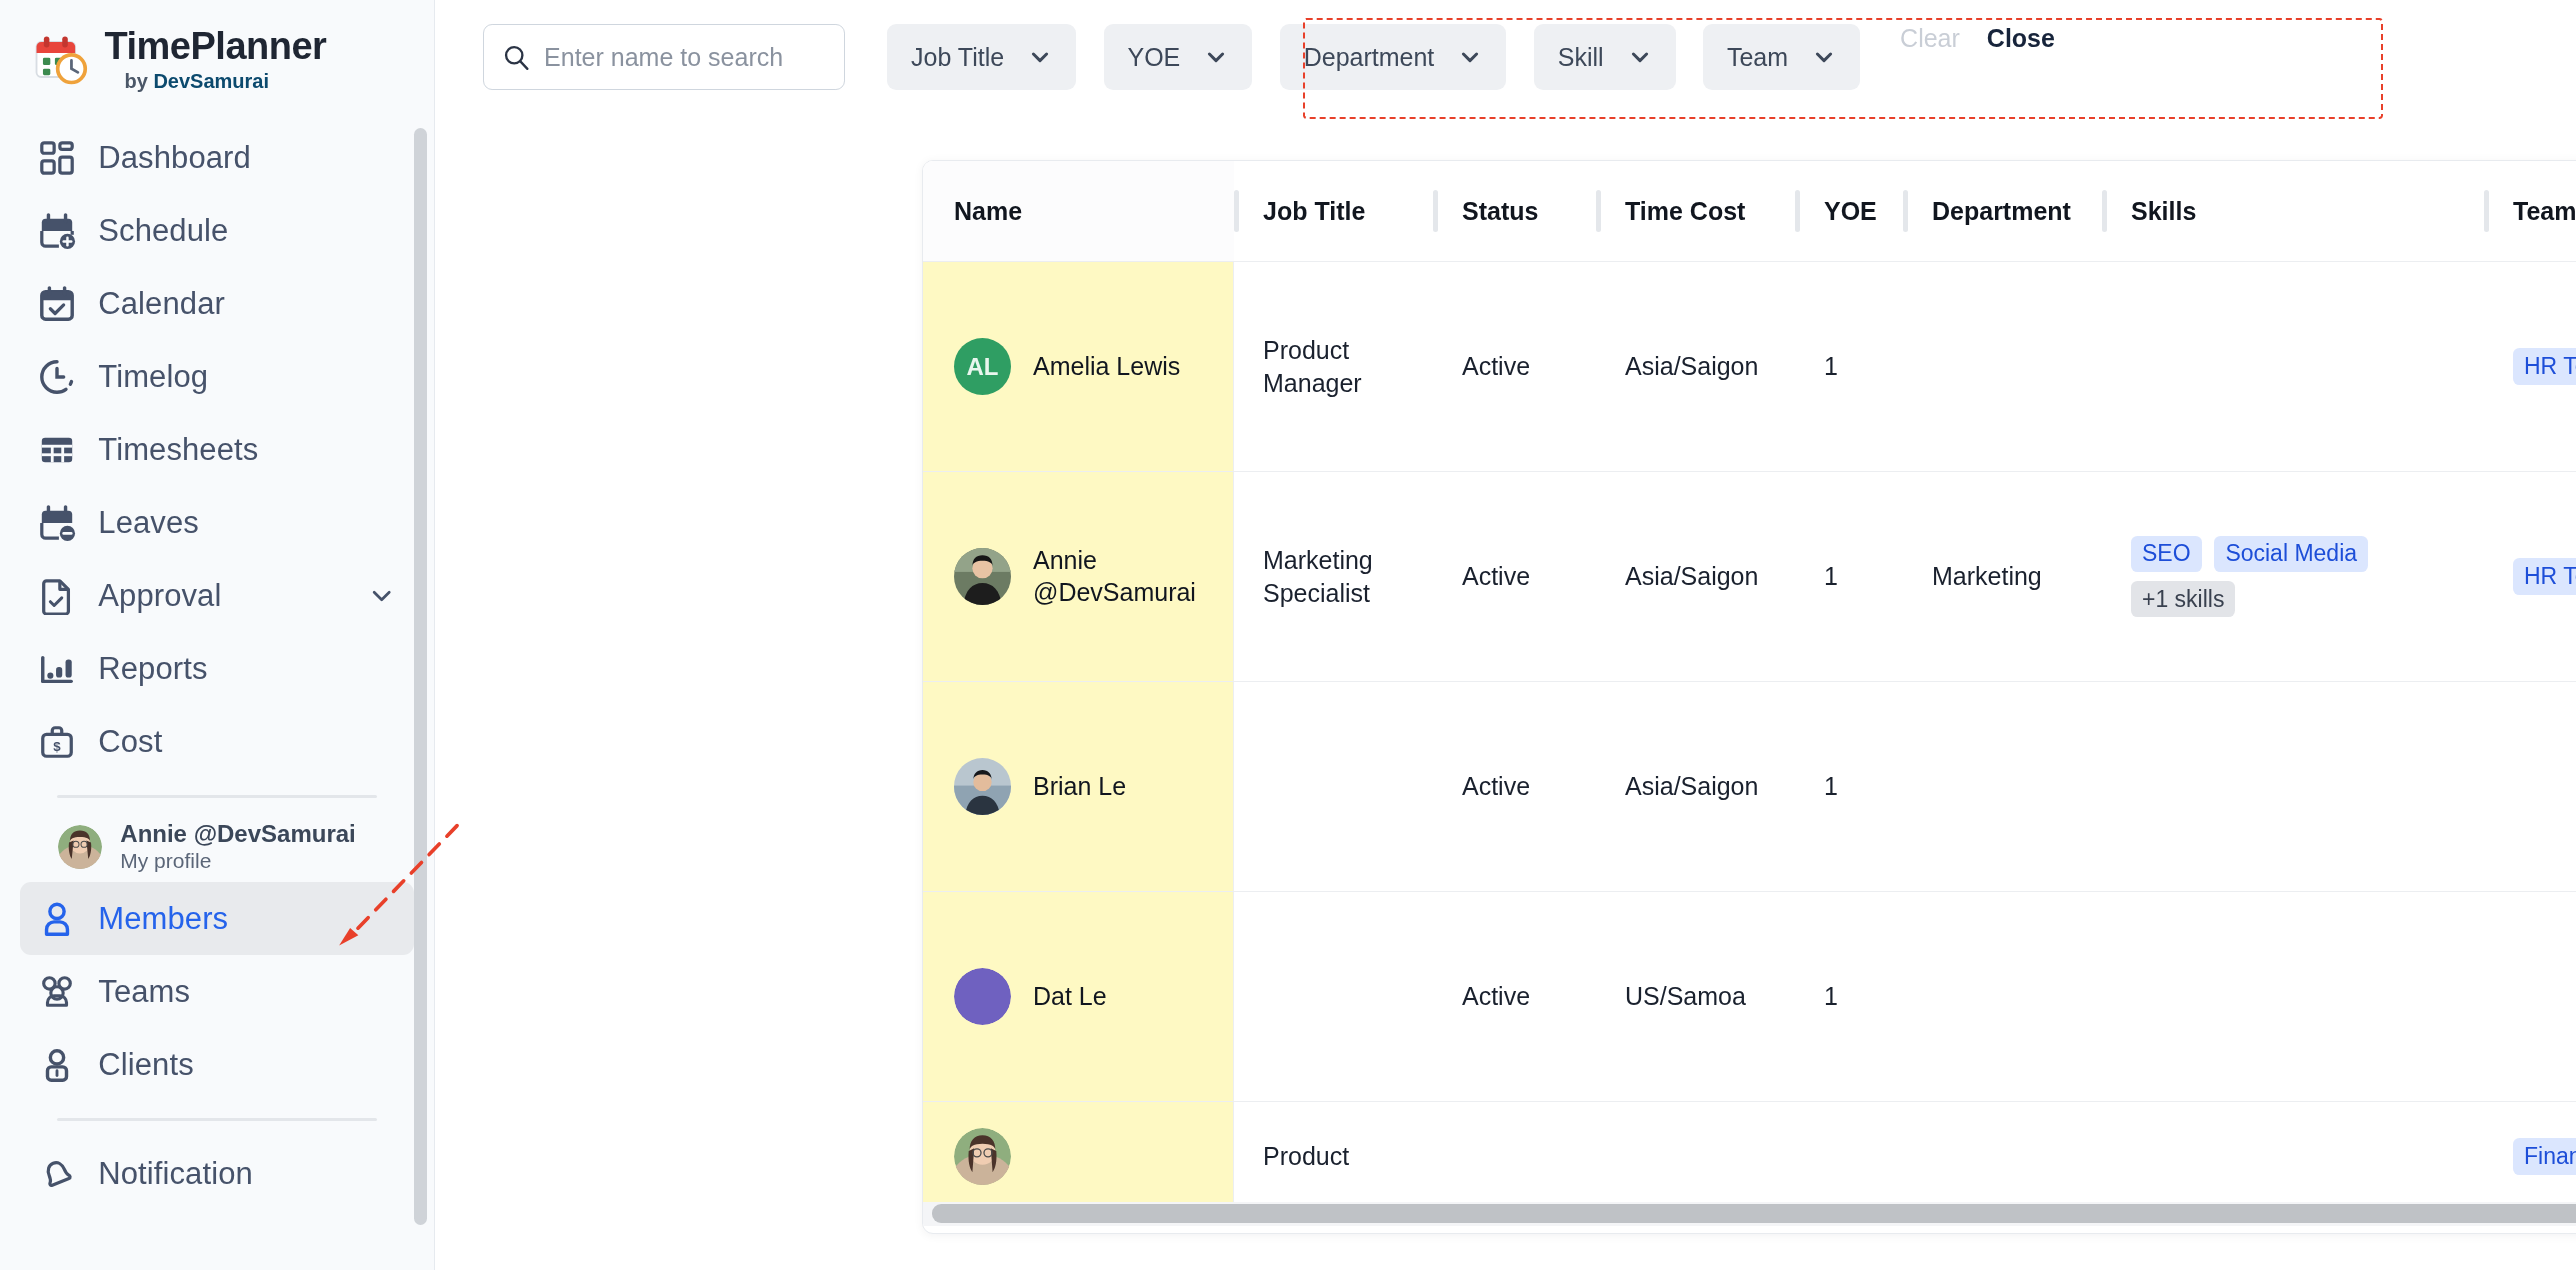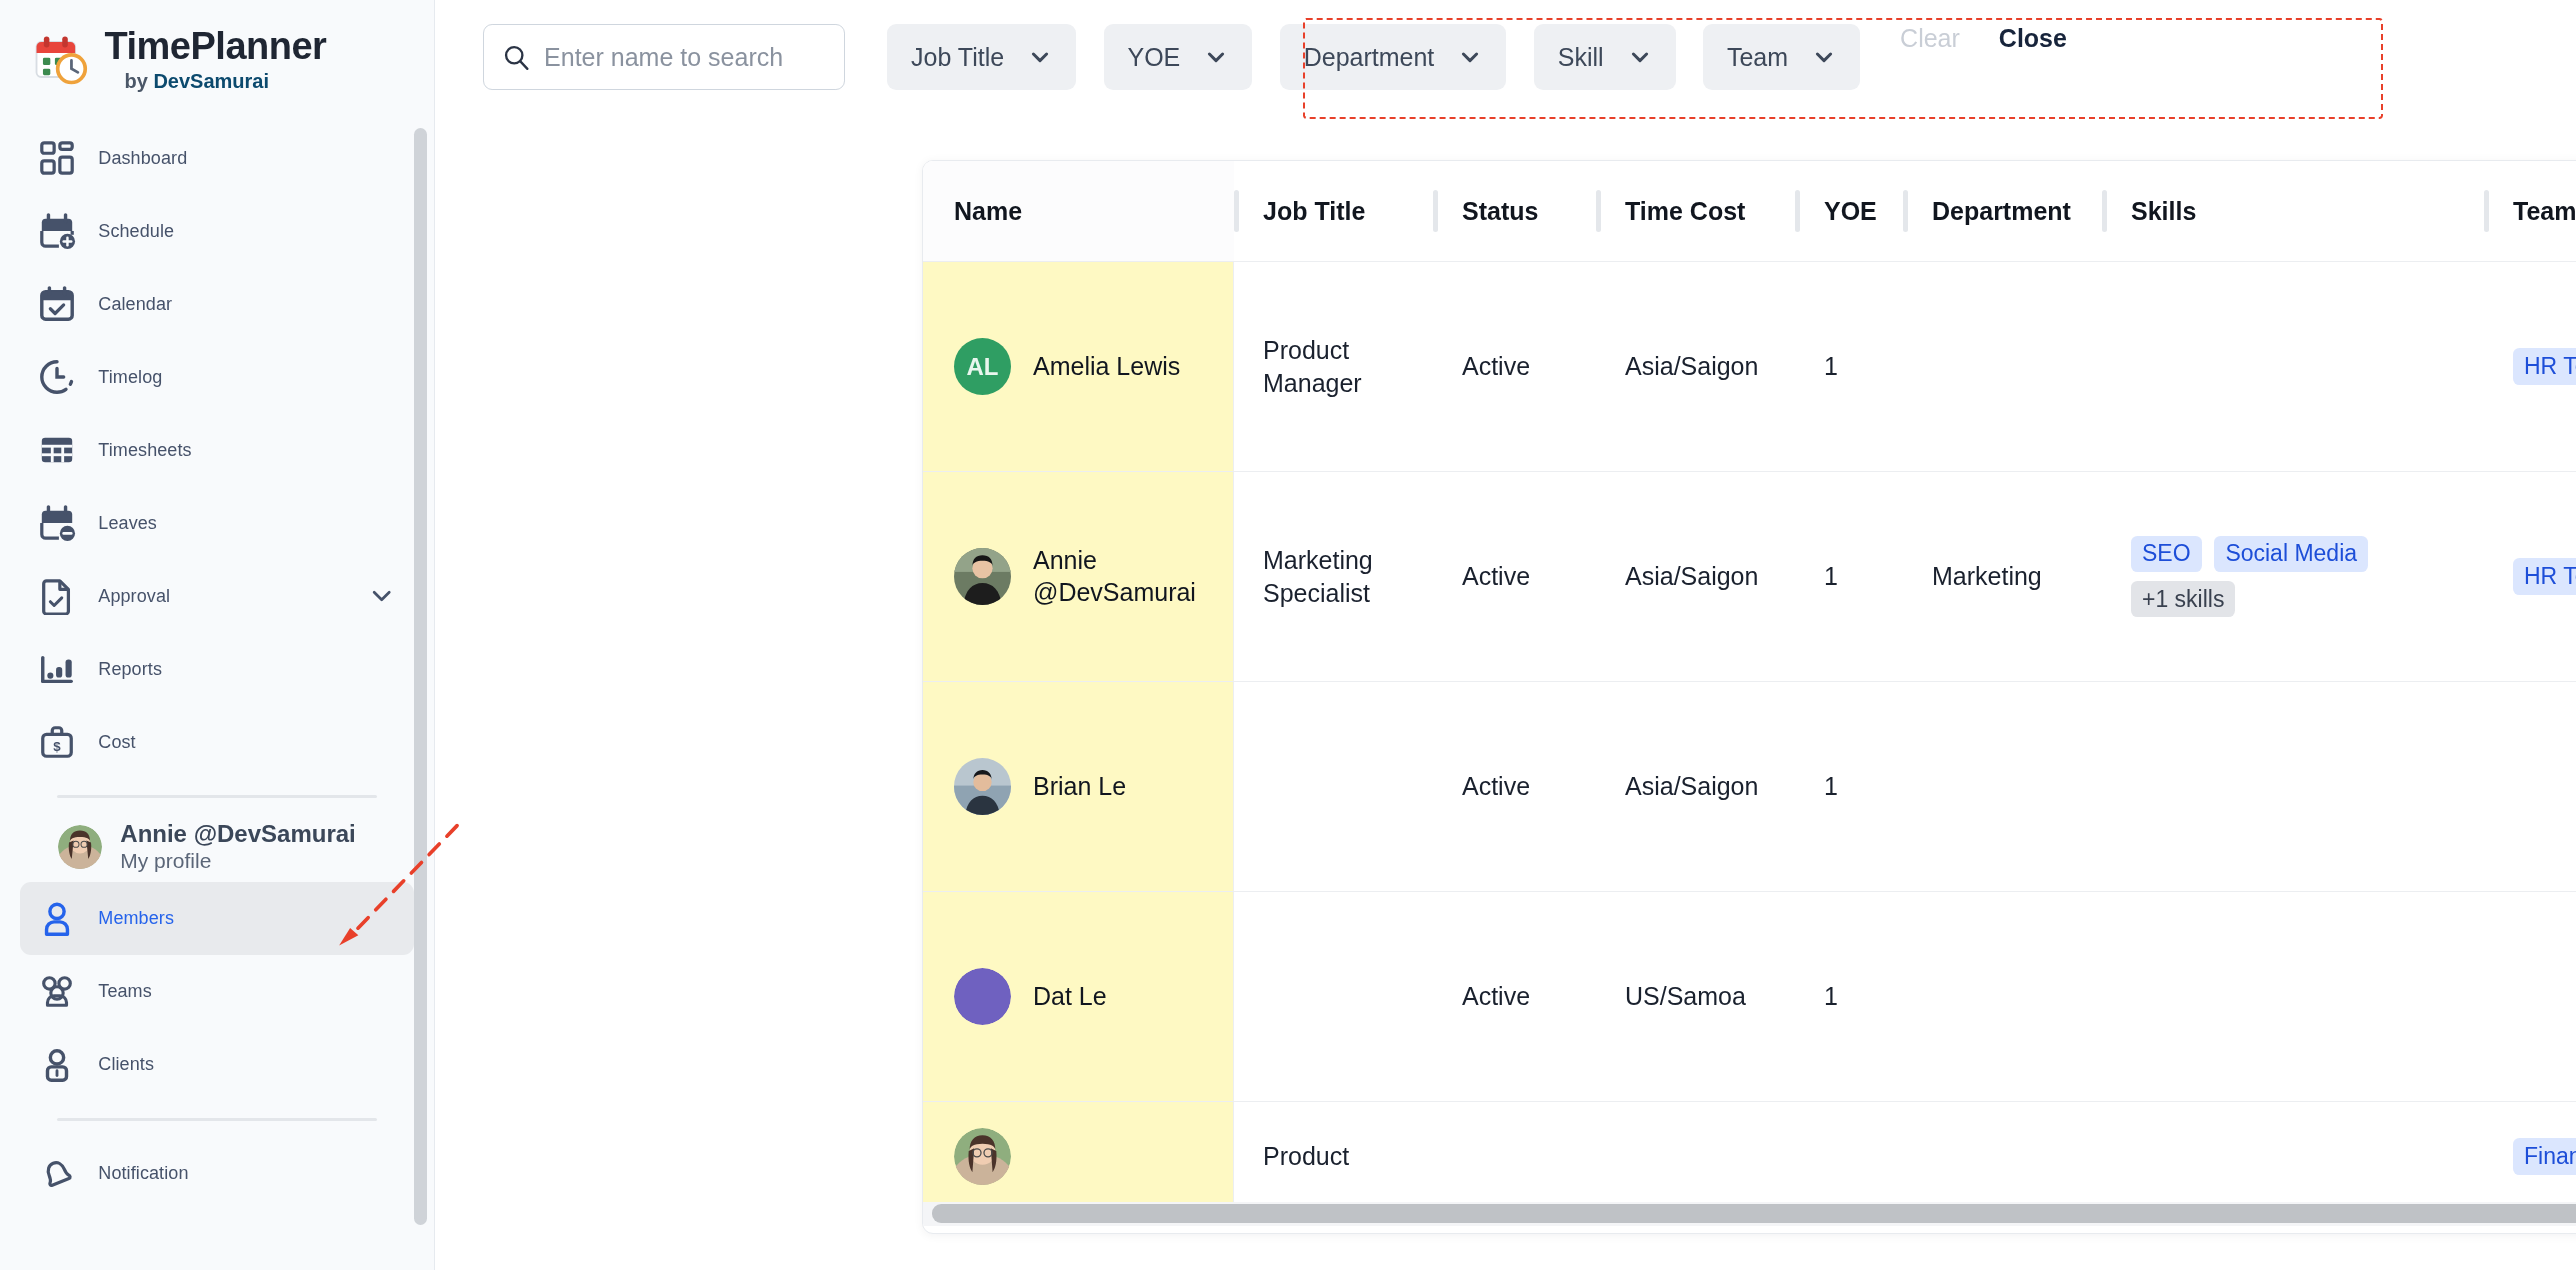--- a/index.html
+++ b/index.html
@@ -88,7 +88,7 @@
     pointer-events: none;
   }
 
-  .tb-actions { display: flex; align-items: center; gap: 39px; margin-left: 40px; }
+  .tb-actions { display: flex; align-items: center; gap: 27px; margin-left: 40px; }
   .tb-clear { font-size: 25px; color: #c9ced6; cursor: pointer; }
   .tb-close { font-size: 25px; color: #17243b; font-weight: 700; cursor: pointer; }
 

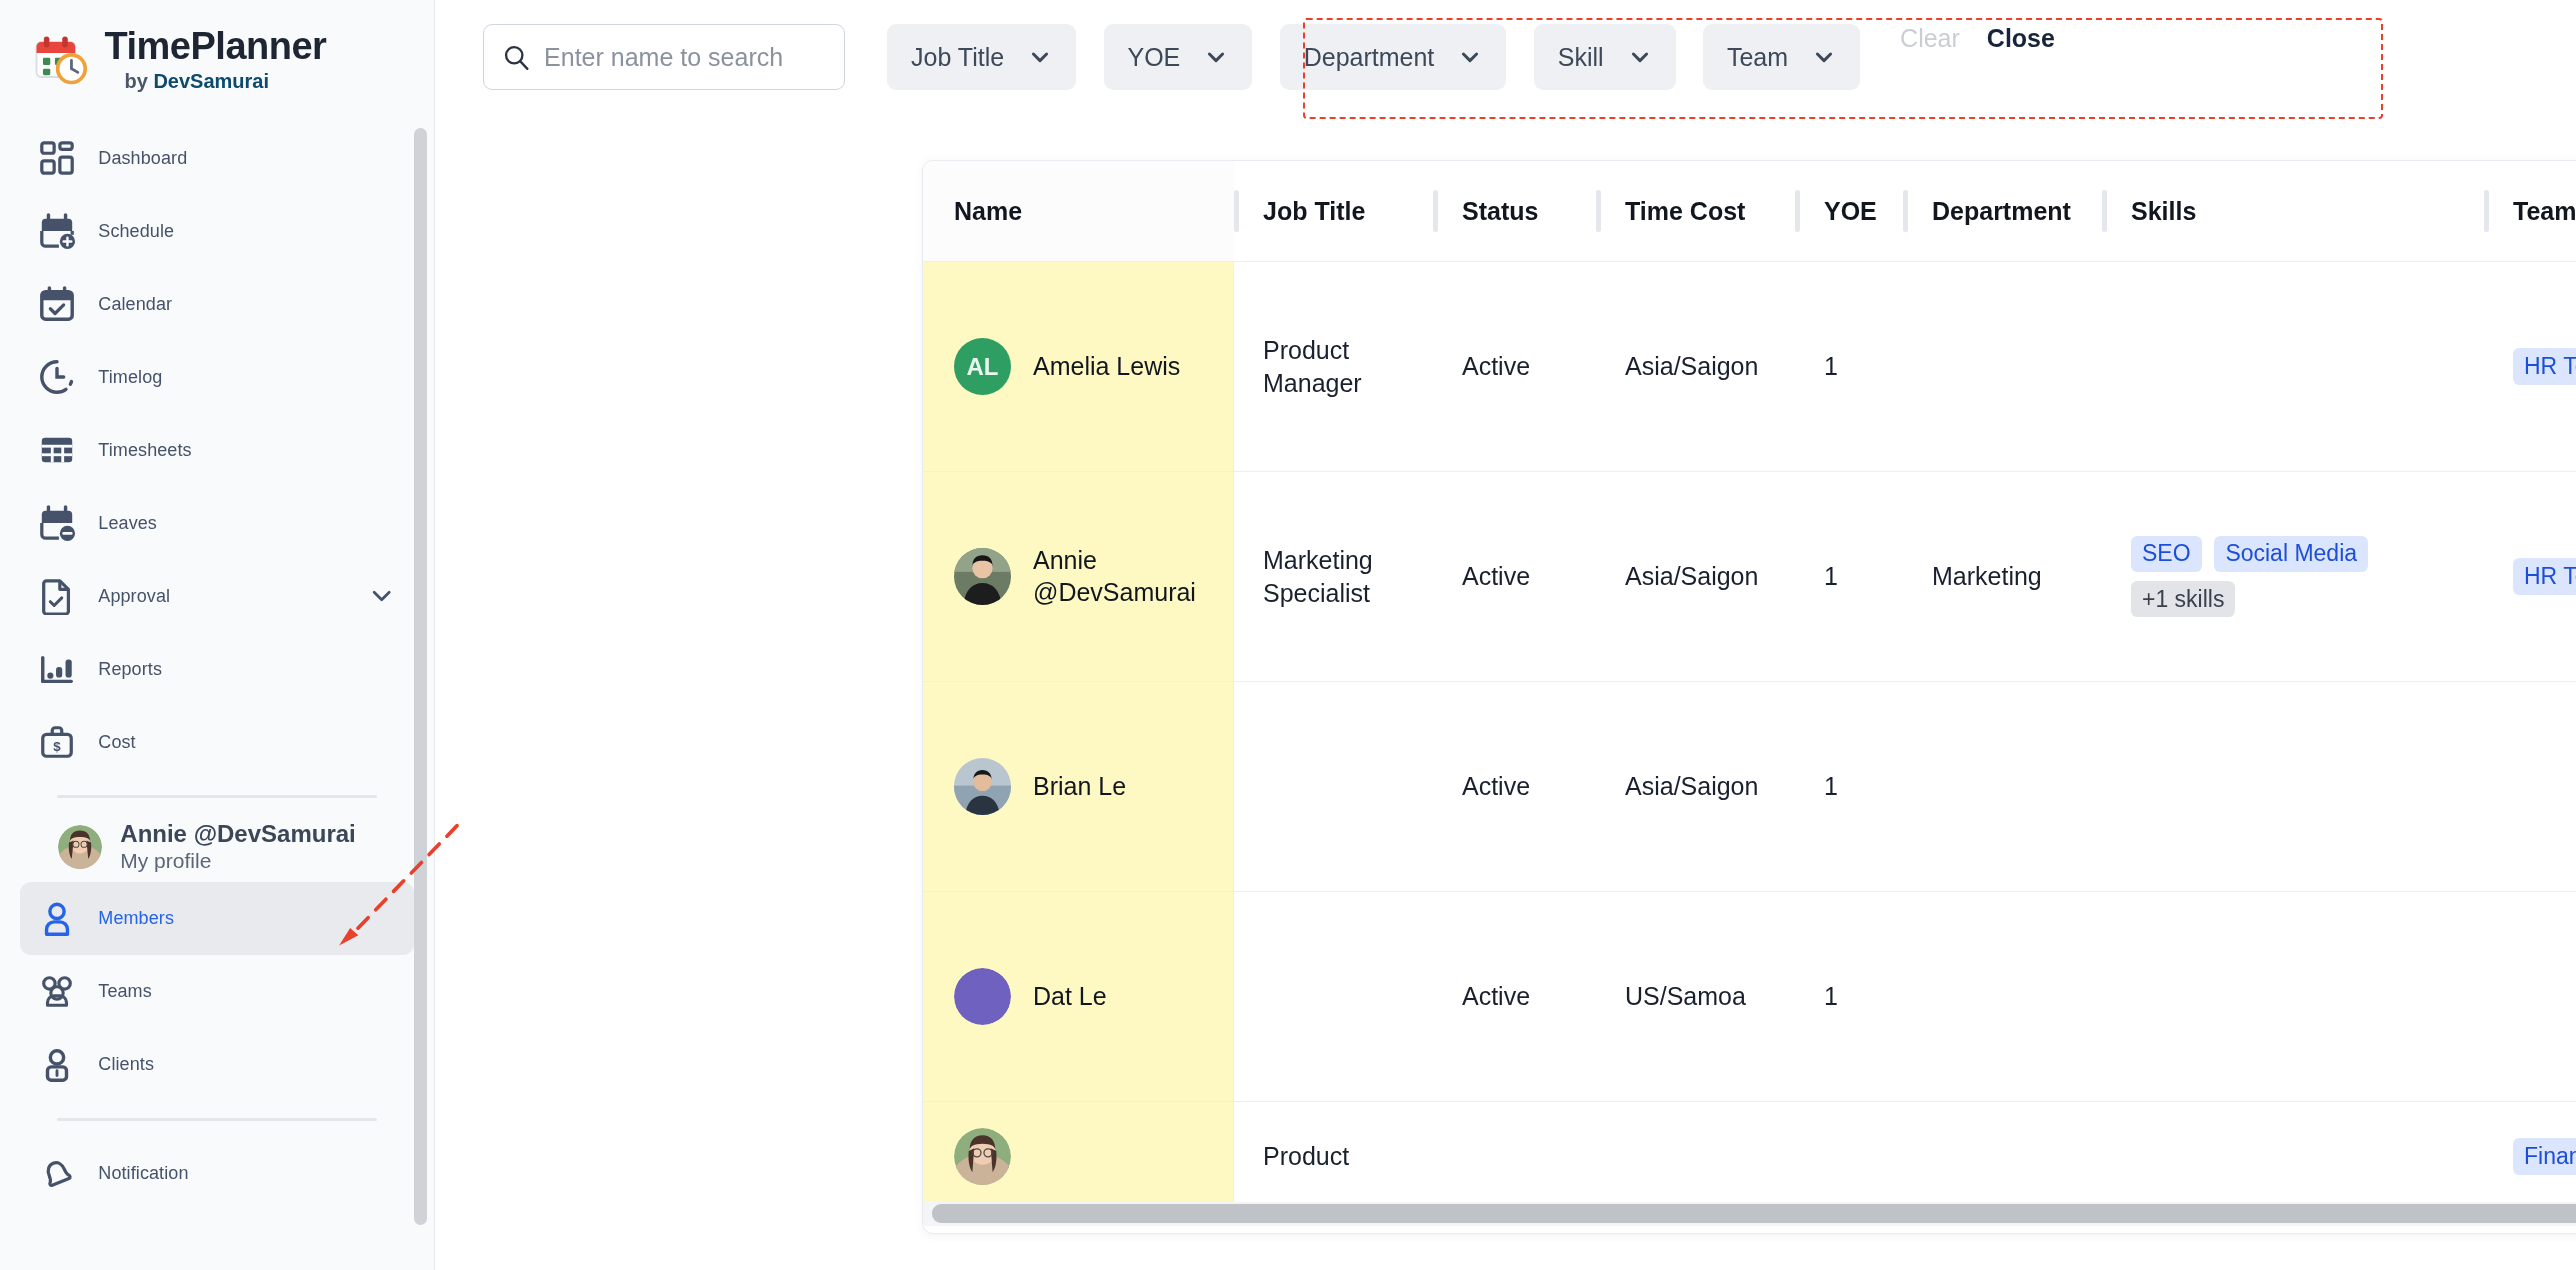--- a/index.html
+++ b/index.html
@@ -35,7 +35,7 @@
     cursor: pointer;
   }
   .nav-item .ic { width: 38px; height: 38px; flex: 0 0 38px; display: flex; align-items: center; justify-content: center; }
-  .nav-item .lb { font-size: 18px; color: #46526a; letter-spacing: 0.1px; }
+  .nav-item .lb { font-size: 31px; color: #46526a; letter-spacing: 0.1px; }
   .nav-item.active { background: #e8eaed; }
   .nav-item.active .lb { color: #2563eb; }
   .nav-item .chev { margin-left: auto; width: 27.4px; height: 27.4px; display:flex; align-items:center; justify-content:center;}

